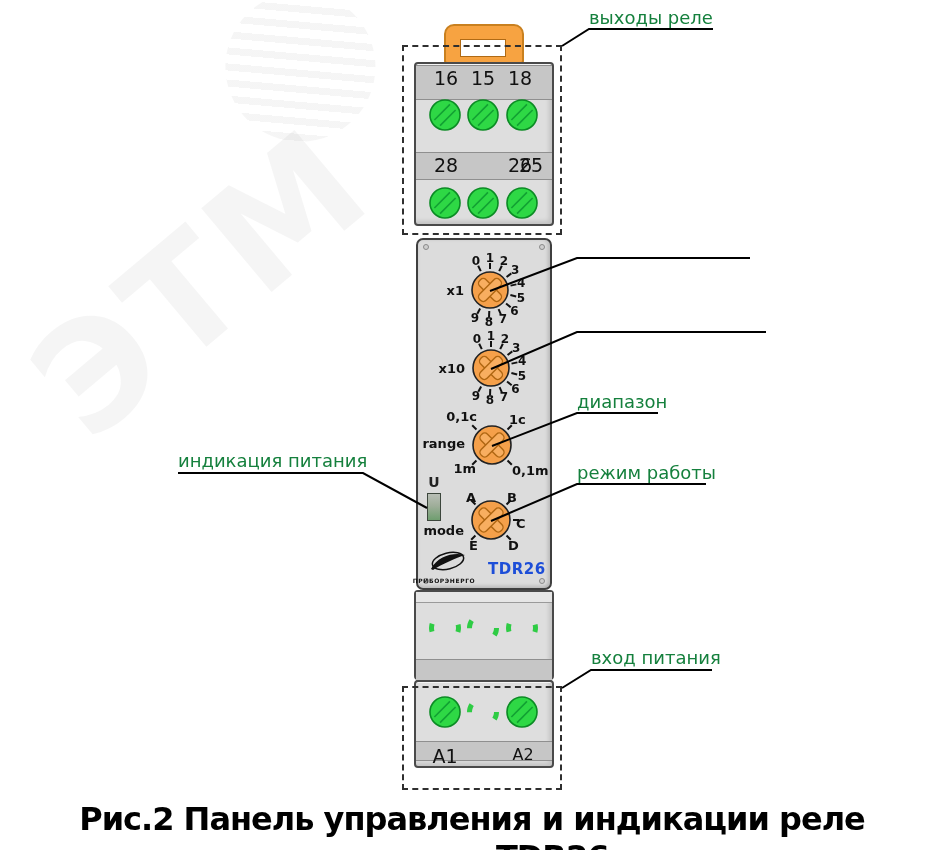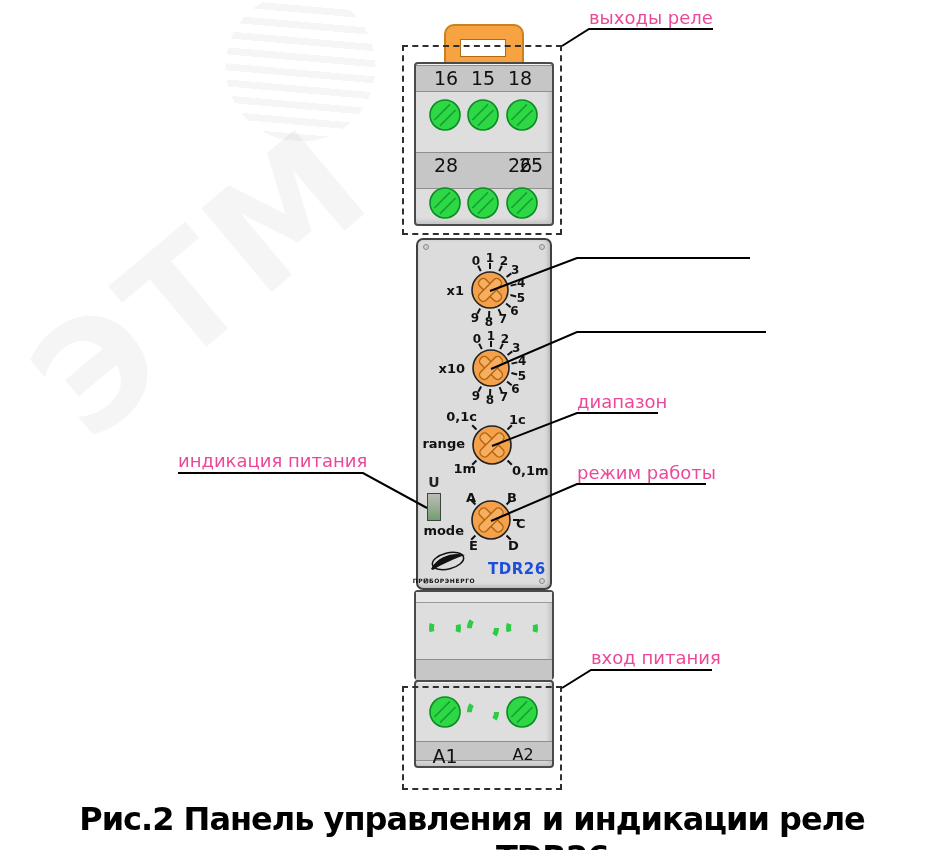--- a/index.html
+++ b/index.html
@@ -49,7 +49,7 @@
   .dash-bot{left:402px;top:686px;width:160px;height:104px;}
   
   .leaders{position:absolute;left:0;top:0;z-index:8;pointer-events:none;}
-  .callout{position:absolute;z-index:9;font-size:18px;color:#ec4899;white-space:nowrap;}
+  .callout{position:absolute;z-index:9;font-size:18px;color:#15803d;white-space:nowrap;}
   .co-relay{left:589px;top:7px;}
   .co-units{left:577px;top:236px;}
   .co-tens{left:577px;top:310px;}

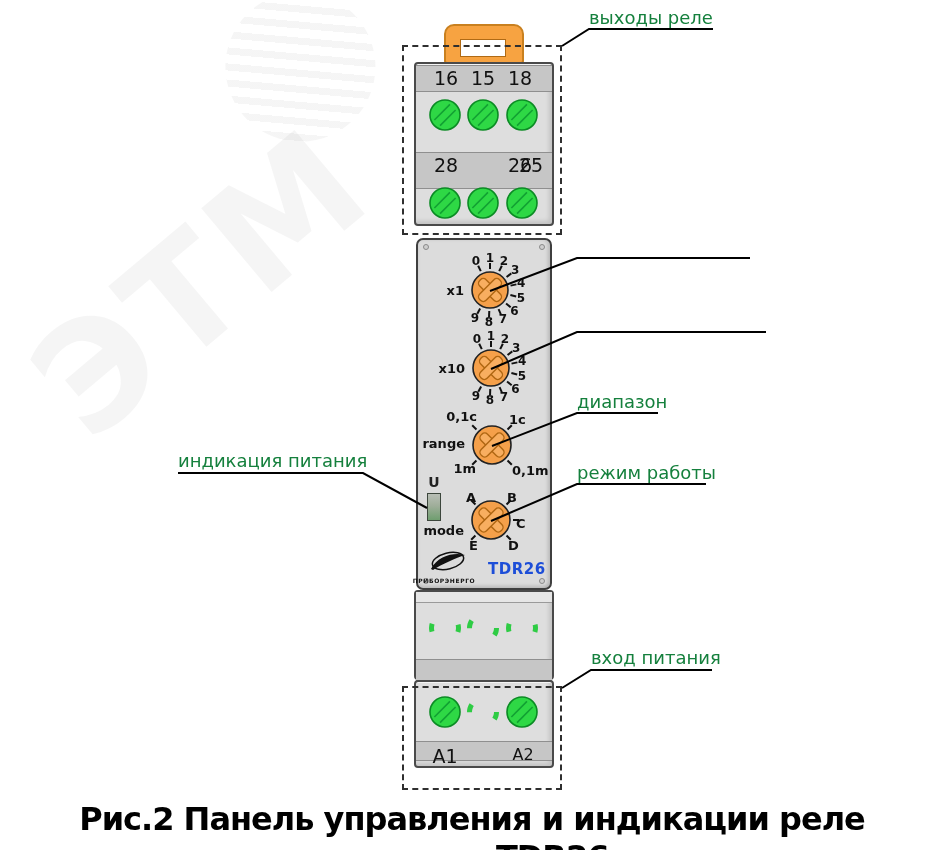--- a/index.html
+++ b/index.html
@@ -76,7 +76,7 @@
   </div>
 
   <div class="block blk-top">
-    <div class="band" style="top:1px;height:27px;">
+    <div class="band" style="top:1px;height:35px;">
       <span style="left:12px;">16</span>
       <span style="left:49px;">15</span>
       <span style="left:86px;">18</span>

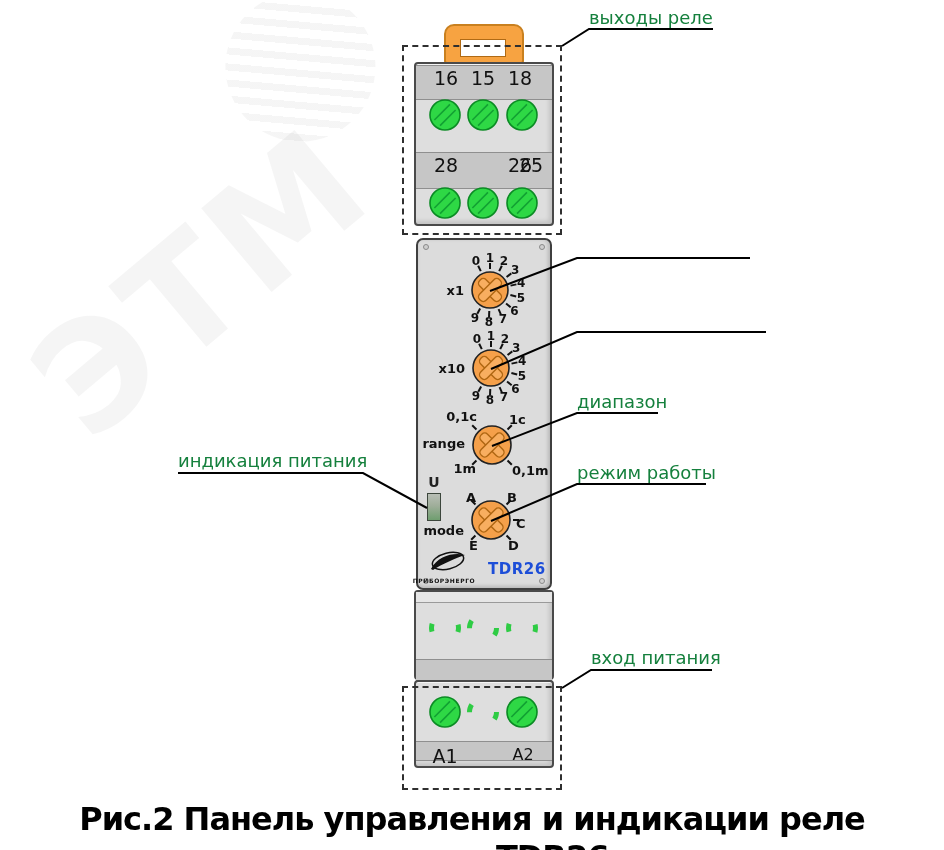--- a/index.html
+++ b/index.html
@@ -81,7 +81,7 @@
       <span style="left:49px;">15</span>
       <span style="left:86px;">18</span>
     </div>
-    <div class="band" style="top:88px;height:37px;">
+    <div class="band" style="top:88px;height:28px;">
       <span style="left:12px;">28</span>
       <span style="left:49px;margin-left:48px;">25</span>
       <span style="left:86px;">26</span>

